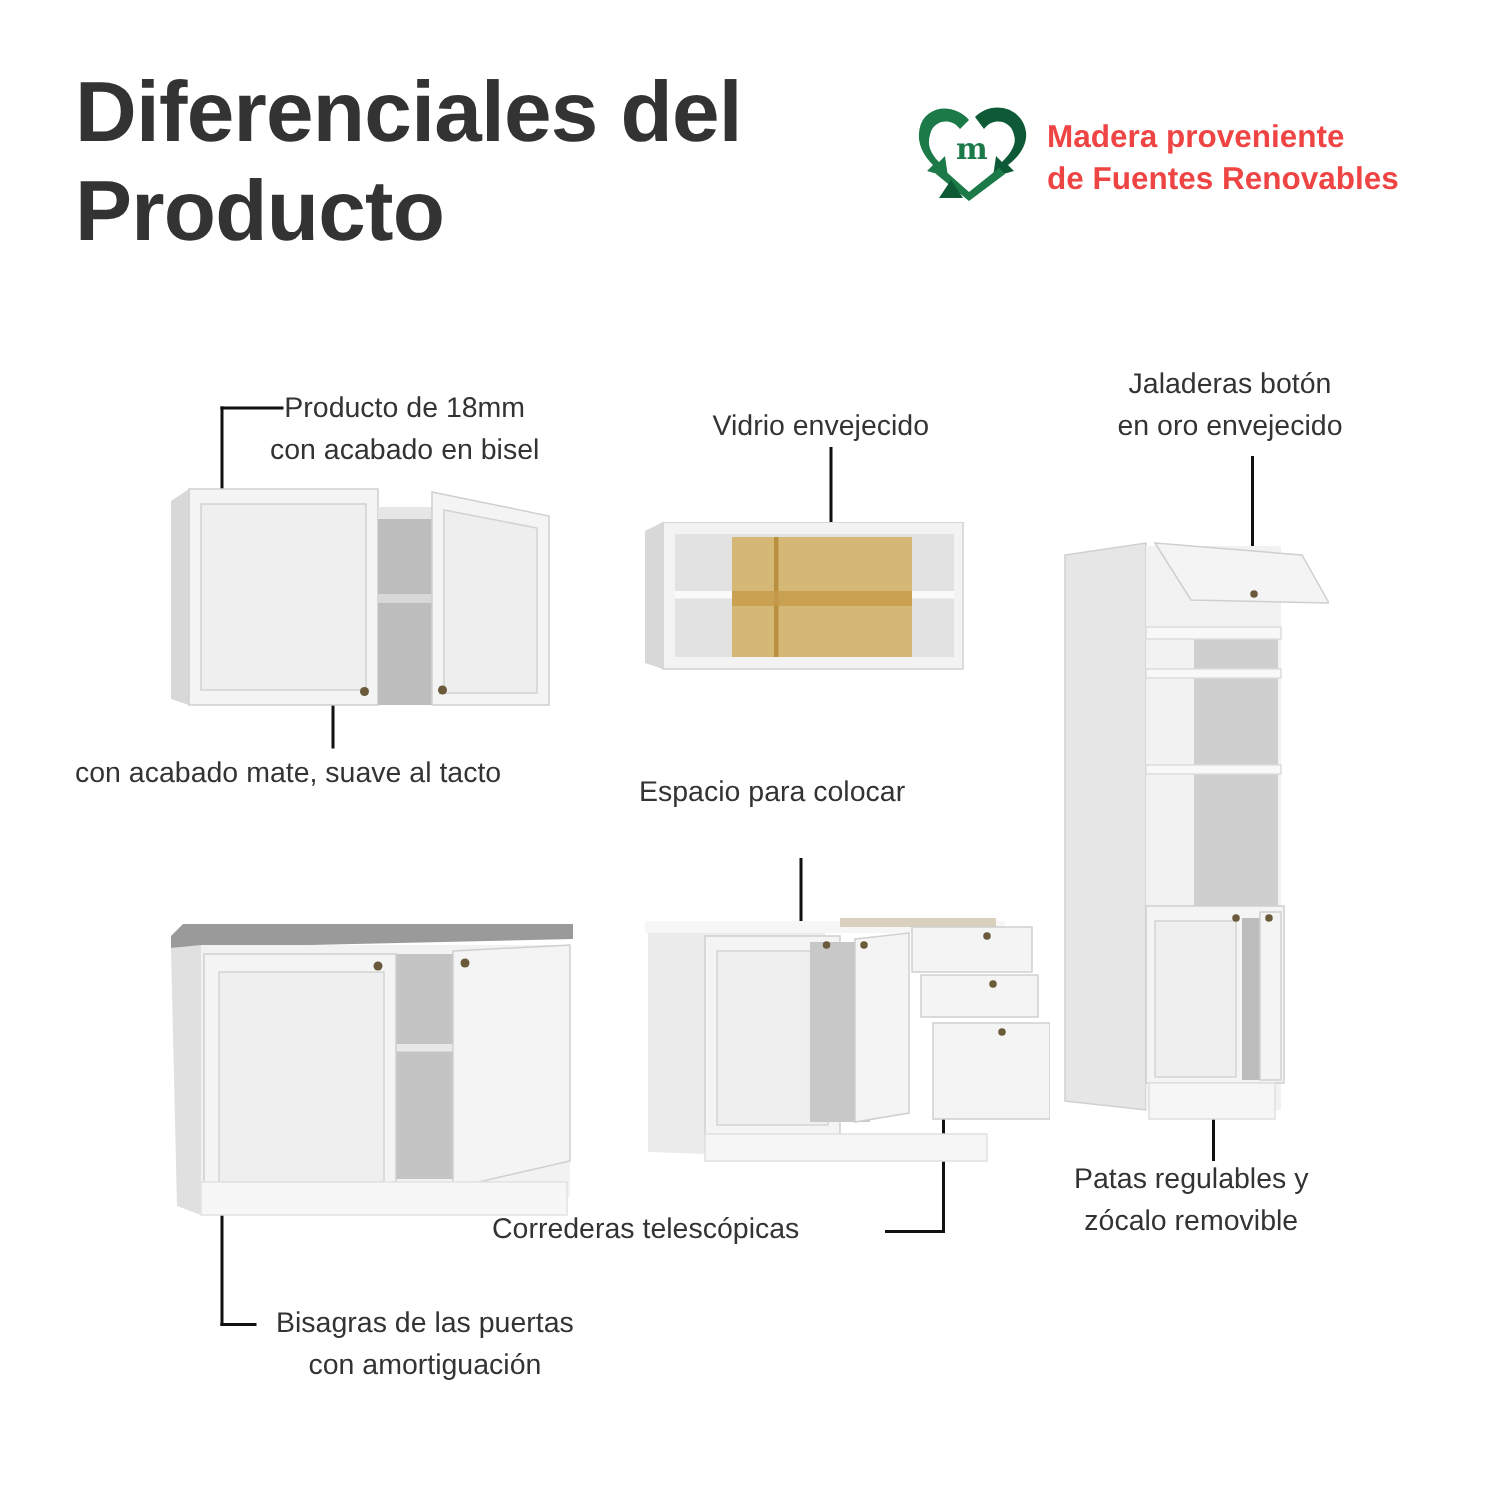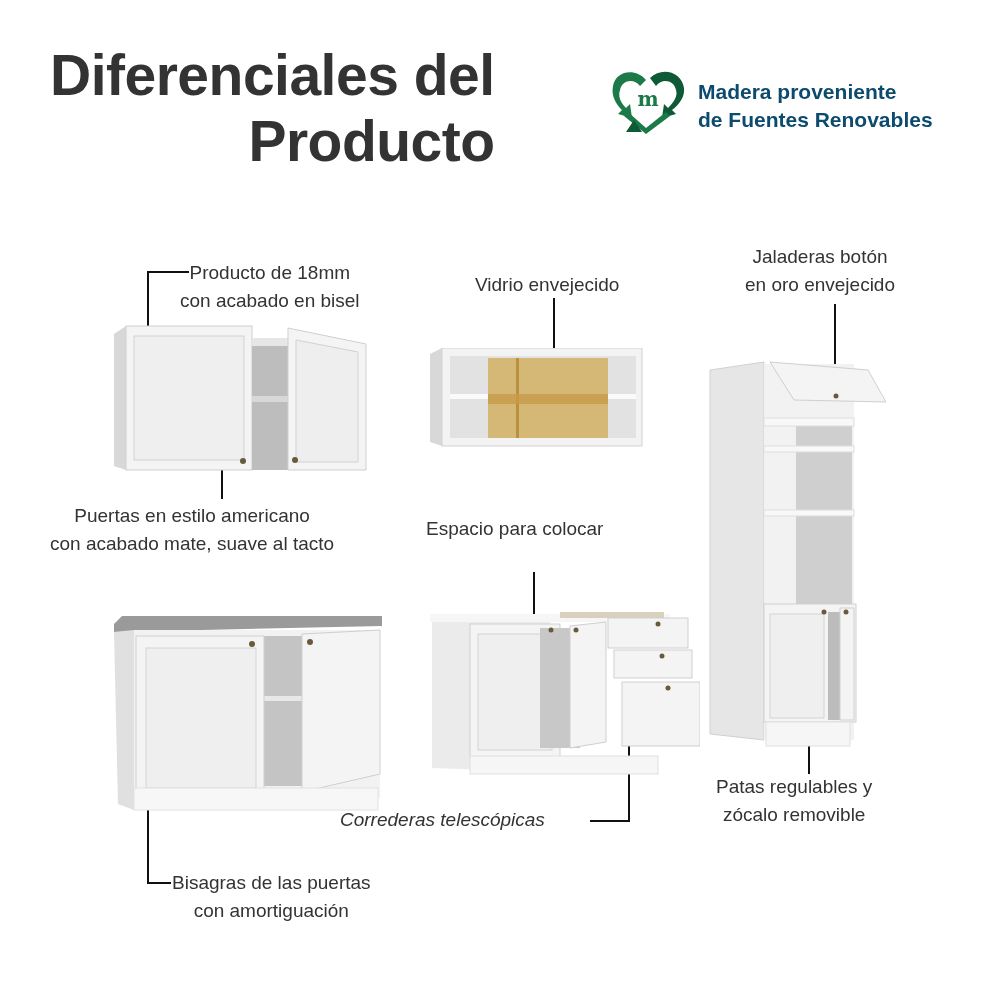--- a/index.html
+++ b/index.html
@@ -7,7 +7,7 @@
   body { position: relative; font-family: "Liberation Sans", "DejaVu Sans", sans-serif; color: #333333; }
 
   .title { position: absolute; left: 50px; top: 42px; font-size: 57px; font-weight: bold; line-height: 66px; color: #333333; letter-spacing: -0.5px; }
-  .title span { display: block; text-align: right; }
+  .title span { display: block; }
 
   .badge { position: absolute; left: 608px; top: 66px; width: 370px; height: 72px; }
   .badge-logo { position: absolute; left: 0; top: 0; width: 80px; height: 72px; }

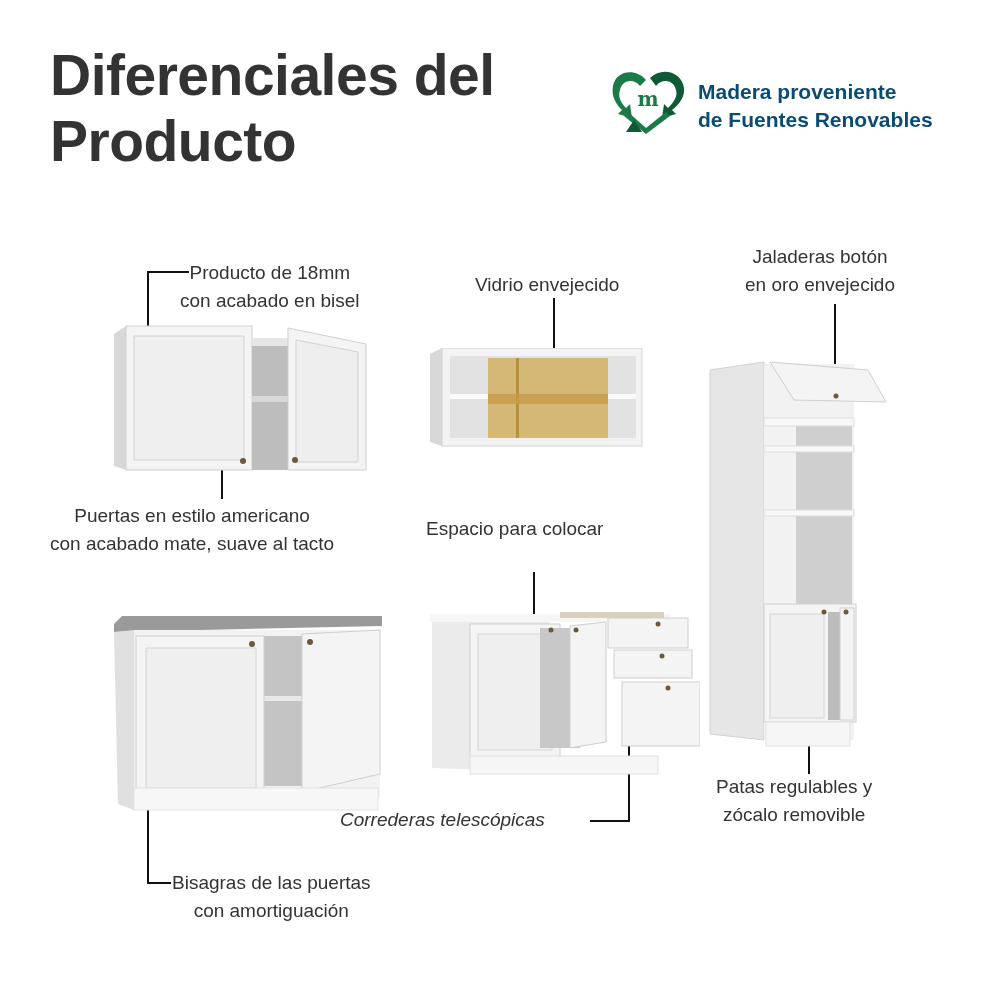--- a/index.html
+++ b/index.html
@@ -11,7 +11,7 @@
 
   .badge { position: absolute; left: 608px; top: 66px; width: 370px; height: 72px; }
   .badge-logo { position: absolute; left: 0; top: 0; width: 80px; height: 72px; }
-  .badge-text { position: absolute; left: 90px; top: 12px; font-size: 21px; font-weight: bold; line-height: 28px; color: #0c4a6e; }
+  .badge-text { position: absolute; left: 90px; top: 12px; font-size: 21px; font-weight: bold; line-height: 28px; color: #ef4444; }
   .badge-text span { display: block; }
 
   .label { position: absolute; font-size: 19px; line-height: 28px; color: #333333; text-align: center; white-space: nowrap; }

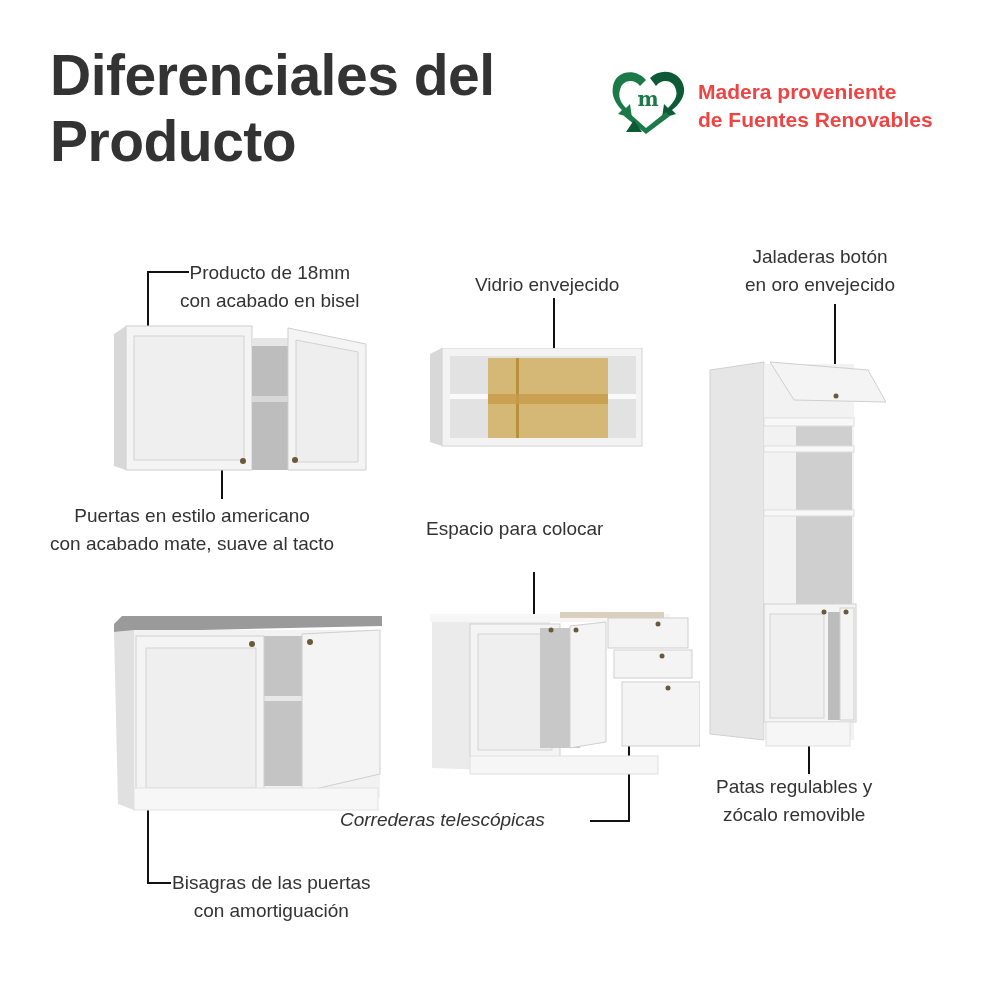--- a/index.html
+++ b/index.html
@@ -65,7 +65,6 @@
 <div class="line" style="left:834px; top:304px; width:2px; height:92px;"></div>
 
 <div class="label" style="left:50px; top:502px;">
-  <span>Puertas en estilo americano</span>
   <span>con acabado mate, suave al tacto</span>
 </div>
 <div class="line" style="left:221px; top:437px; width:2px; height:62px;"></div>

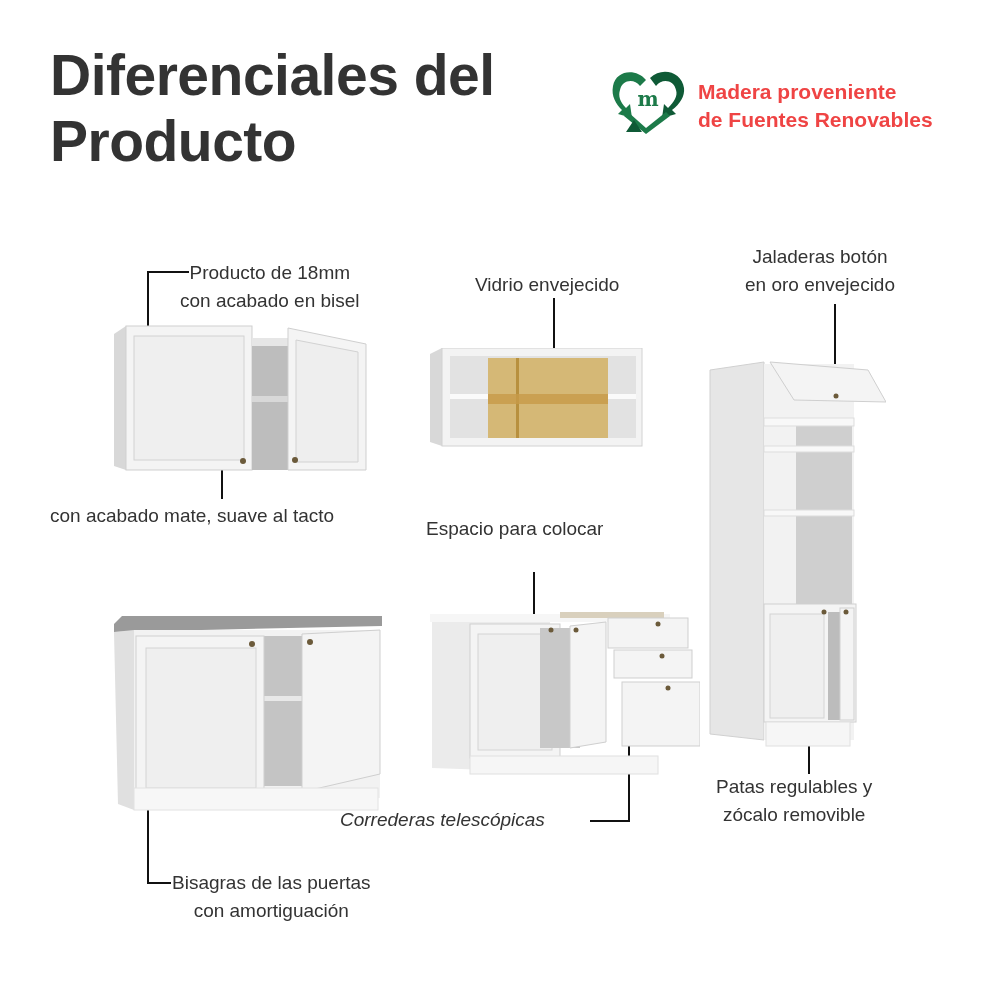--- a/index.html
+++ b/index.html
@@ -74,7 +74,7 @@
 </div>
 <div class="line" style="left:533px; top:572px; width:2px; height:42px;"></div>
 
-<div class="label" style="left:340px; top:806px;font-style:italic;">
+<div class="label" style="left:328px; top:806px;">
   <span>Correderas telescópicas</span>
 </div>
 <div class="line" style="left:590px; top:820px; width:40px; height:2px;"></div>

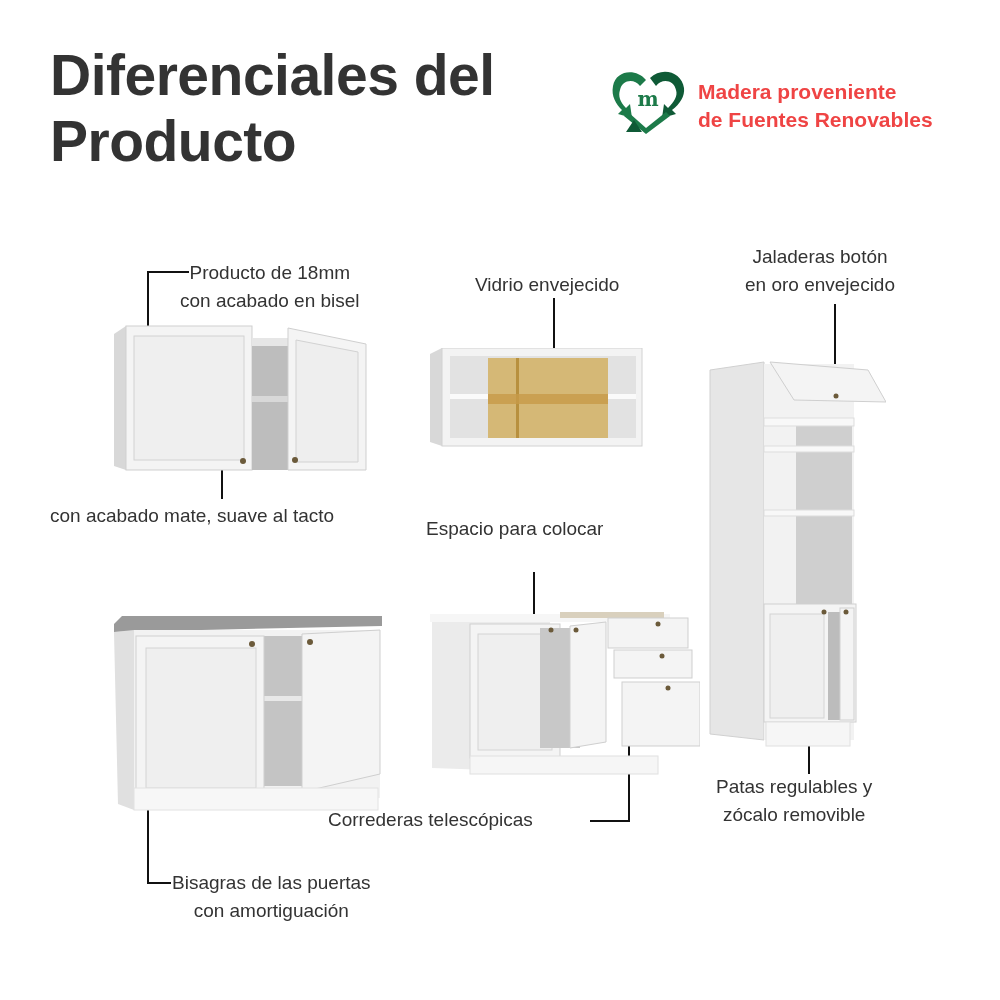--- a/index.html
+++ b/index.html
@@ -86,7 +86,7 @@
 </div>
 <div class="line" style="left:808px; top:744px; width:2px; height:30px;"></div>
 
-<div class="label" style="left:172px; top:869px;">
+<div class="label" style="left:184px; top:869px;">
   <span>Bisagras de las puertas</span>
   <span>con amortiguación</span>
 </div>

